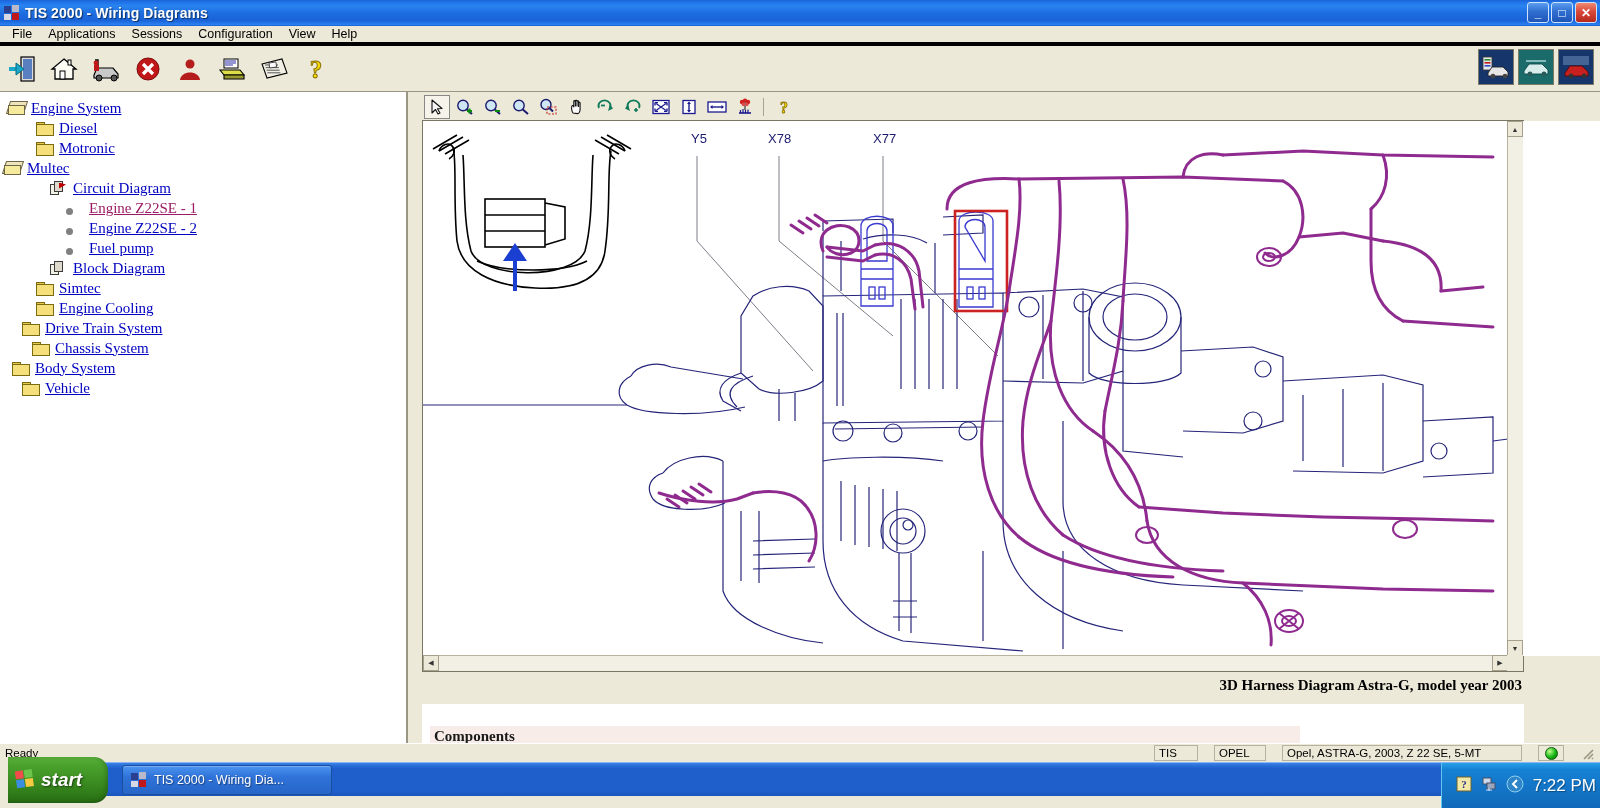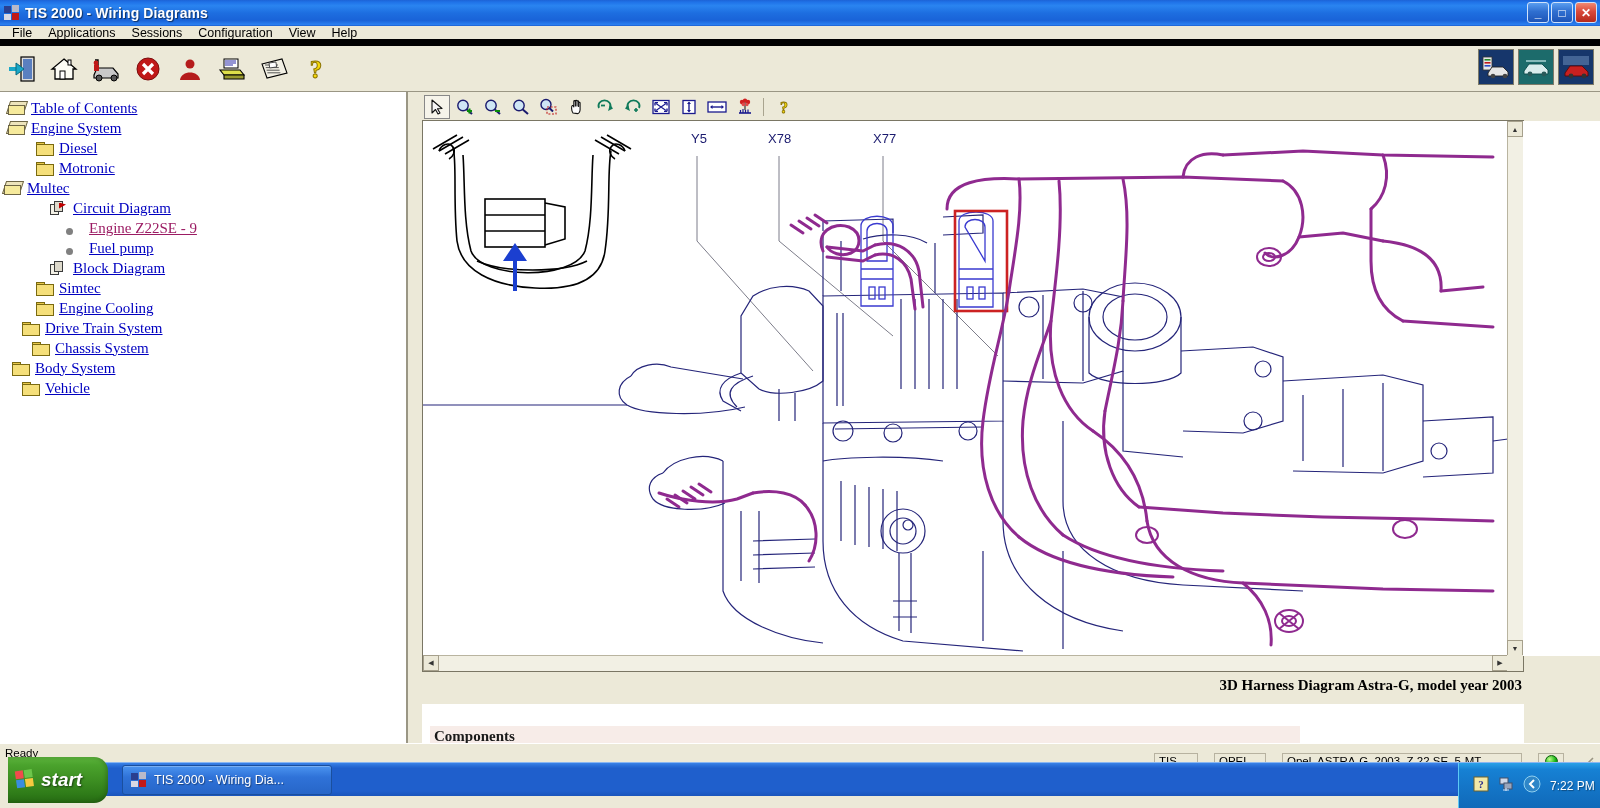--- a/index.html
+++ b/index.html
@@ -40,7 +40,7 @@
   .menubar {
     position: absolute; left: 0; top: 26px; width: 1600px; height: 20px;
     background: #ece9d8; display: flex; align-items: center;
-    border-bottom: 7px solid #000000;
+    border-bottom: 4px solid #000000;
   }
   .menuitem {
     font-size: 12.5px; color: #000; padding: 2px 8px; white-space: nowrap;

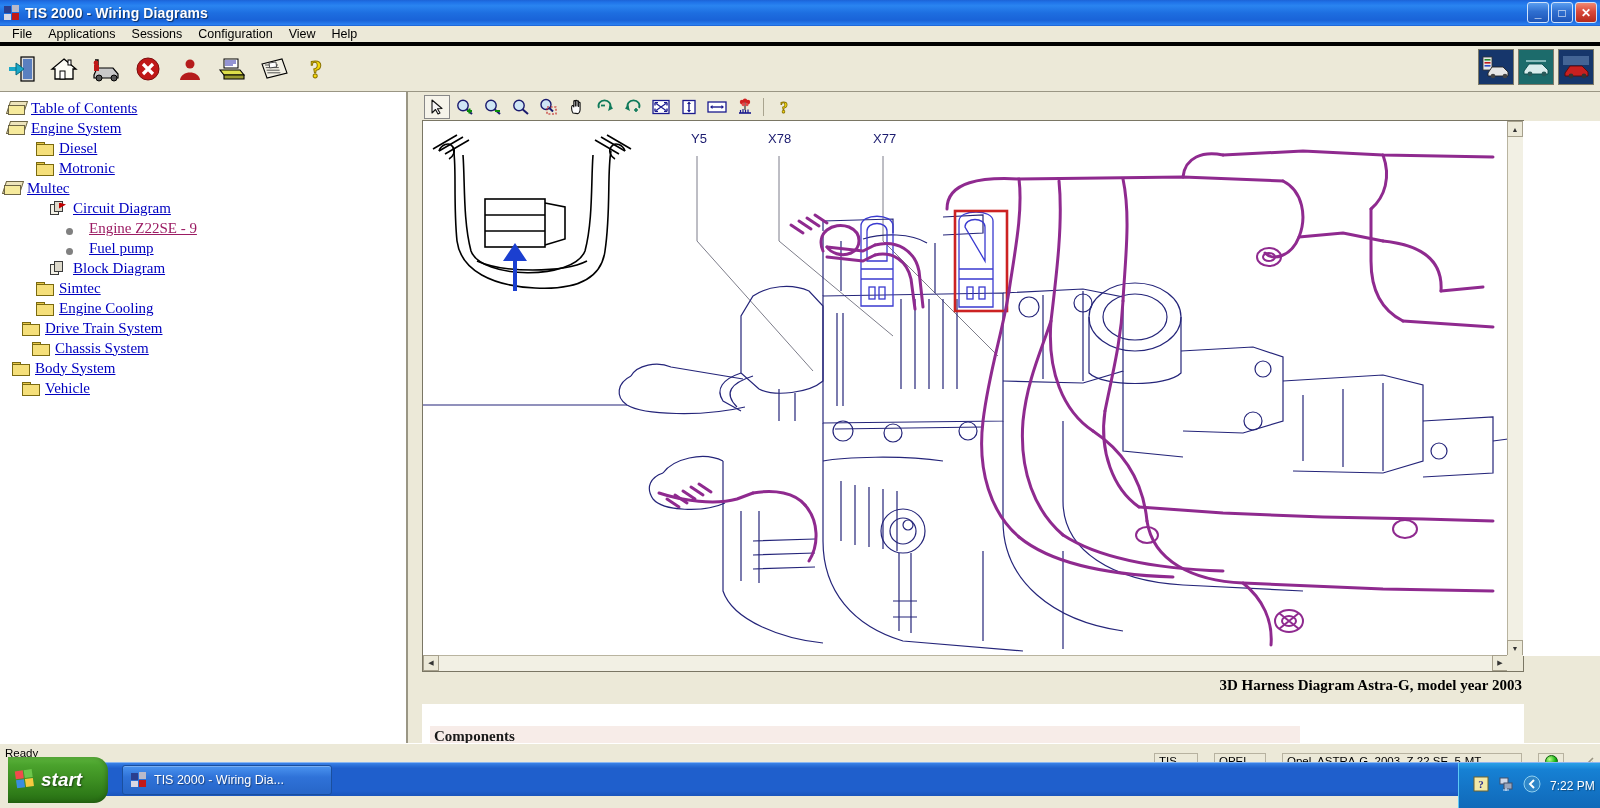--- a/index.html
+++ b/index.html
@@ -358,10 +358,6 @@
 
   <div class="leftpanel">
 
-    <div class="tnode" style="padding-left:8px">
-      <span class="ic"><span class="folder-o"></span></span>
-      <span class="lbl">Table of Contents</span>
-    </div>
 
     <div class="tnode" style="padding-left:8px">
       <span class="ic"><span class="folder-o"></span></span>

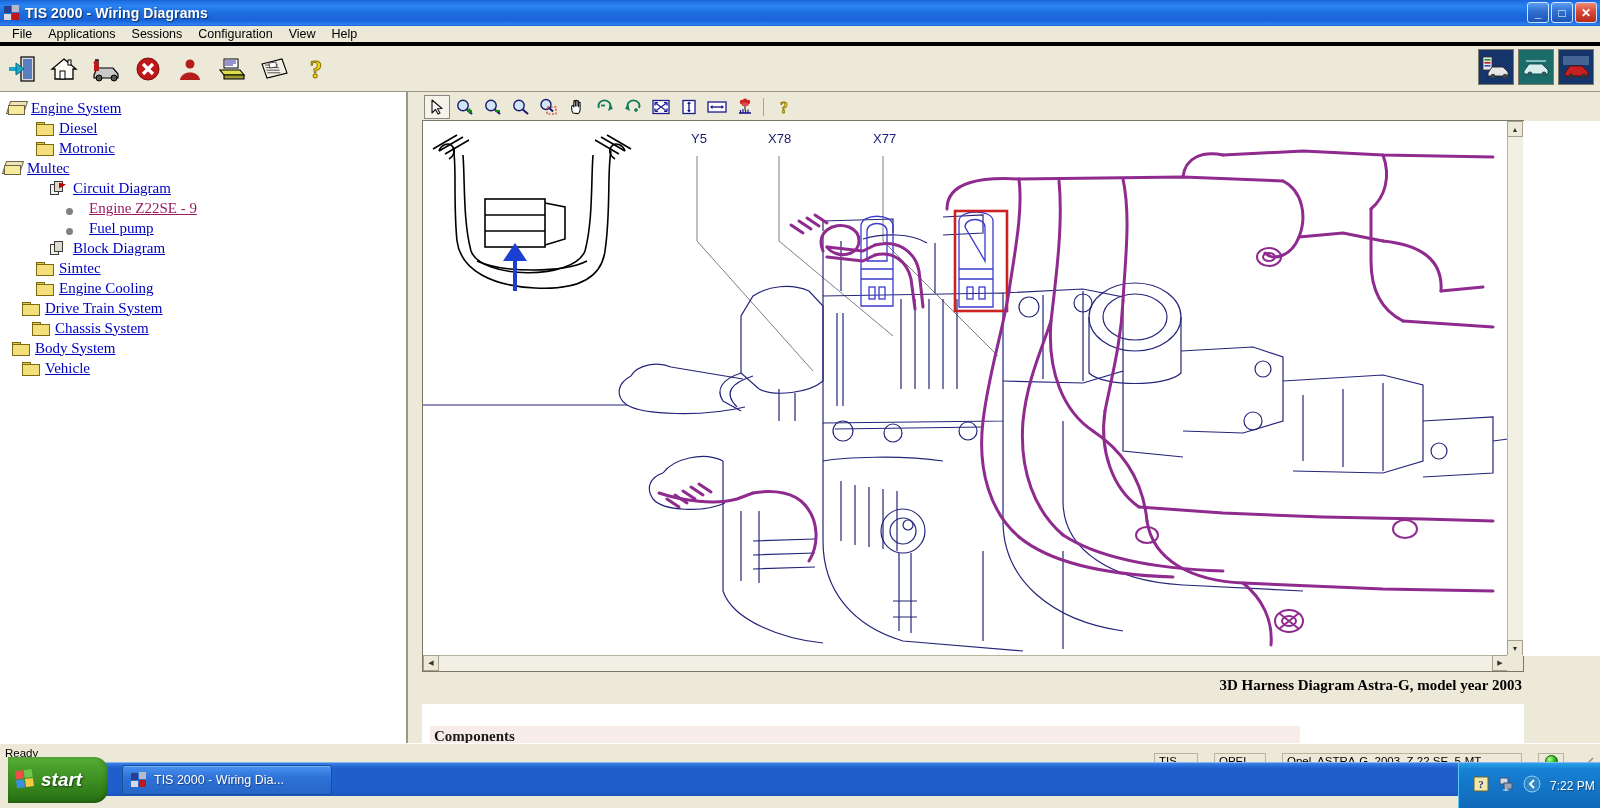--- a/index.html
+++ b/index.html
@@ -388,7 +388,7 @@
 
     <div class="tnode" style="padding-left:66px">
       <span class="ic"><span class="bullet"></span></span>
-      <span class="lbl visited">Engine Z22SE - 9</span>
+      <span class="lbl visited">Engine Z22SE - 1</span>
     </div>
 
 

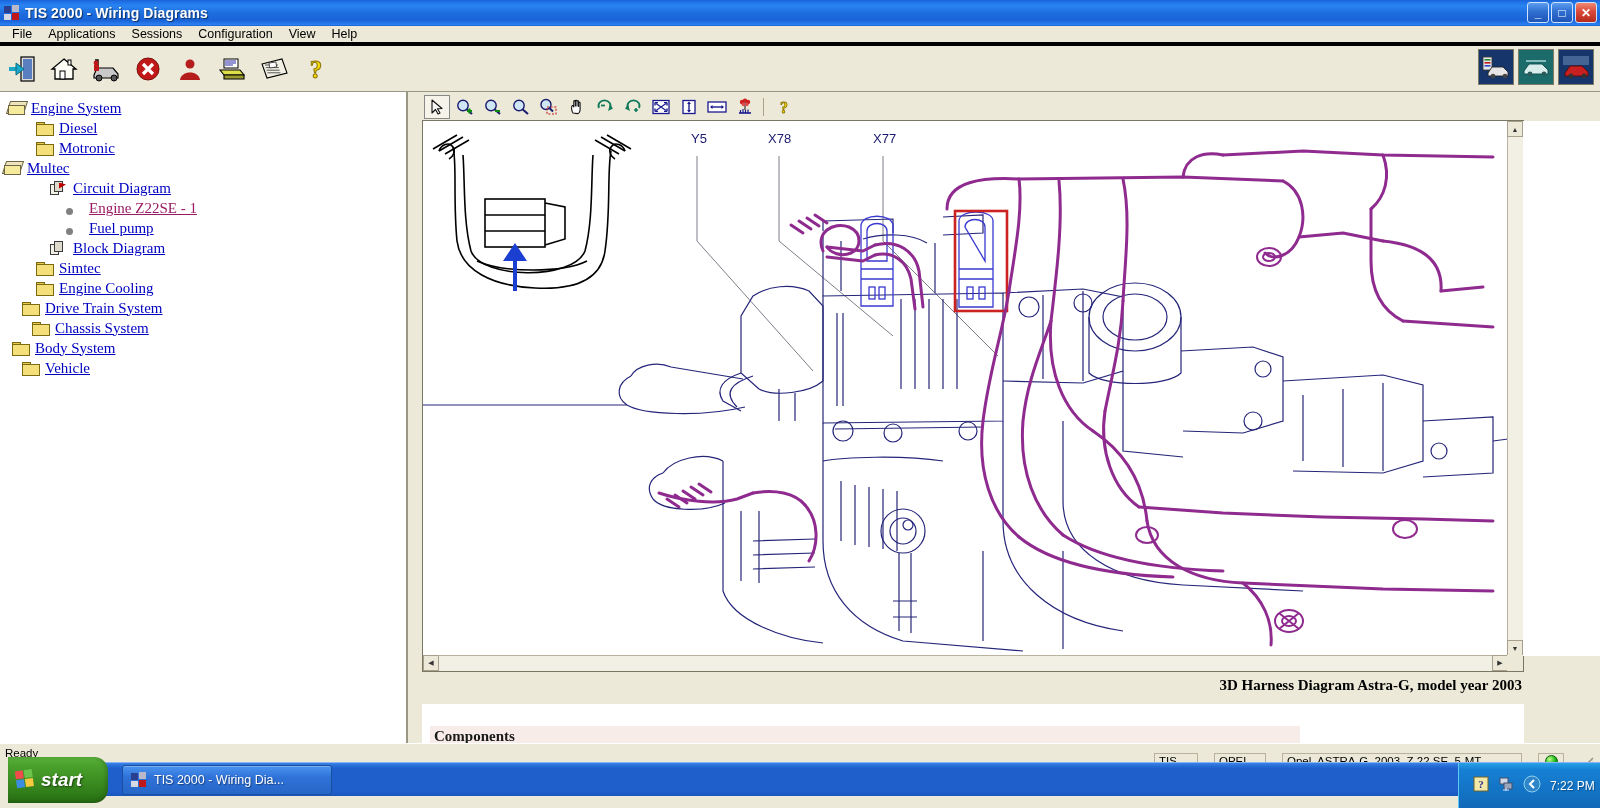--- a/index.html
+++ b/index.html
@@ -391,6 +391,10 @@
       <span class="lbl visited">Engine Z22SE - 1</span>
     </div>
 
+    <div class="tnode" style="padding-left:66px">
+      <span class="ic"><span class="bullet"></span></span>
+      <span class="lbl">Engine Z22SE - 2</span>
+    </div>
 
     <div class="tnode" style="padding-left:66px">
       <span class="ic"><span class="bullet"></span></span>

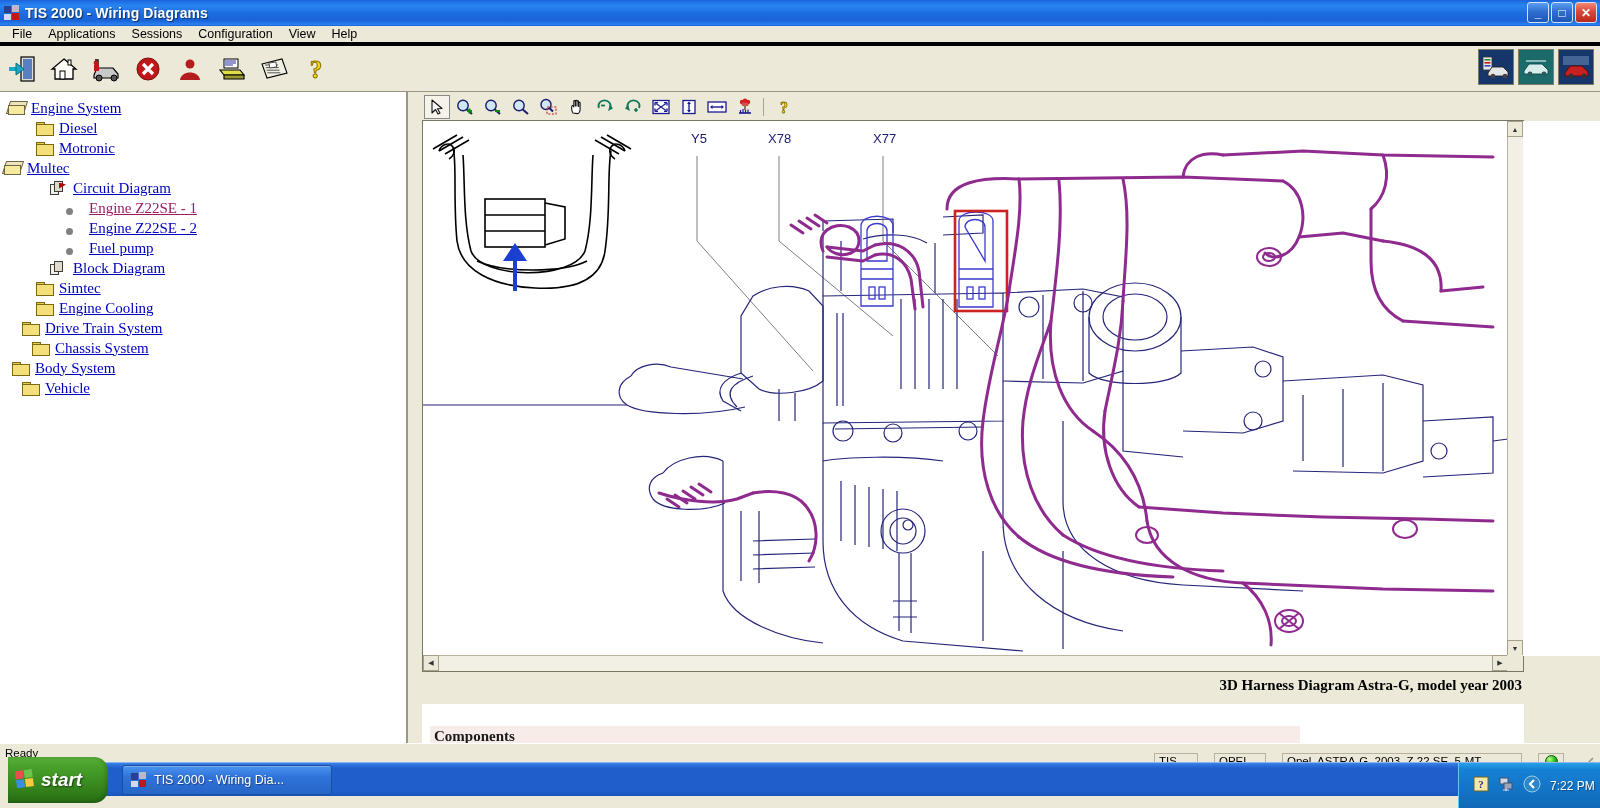--- a/index.html
+++ b/index.html
@@ -172,7 +172,7 @@
     display: flex; align-items: center;
   }
   .sb-ready { font-size: 11.5px; color: #000; margin-left: 5px; }
-  .sb-cells { position: absolute; right: 6px; top: 1px; display: flex; gap: 16px; align-items:center;margin-top:8px; }
+  .sb-cells { position: absolute; right: 6px; top: 1px; display: flex; gap: 16px; align-items:center; }
   .sb-cell {
     height: 16px; border: 1px solid #b7b2a0; background: #ece9d8;
     font-size: 11.5px; color: #000; display: flex; align-items: center;

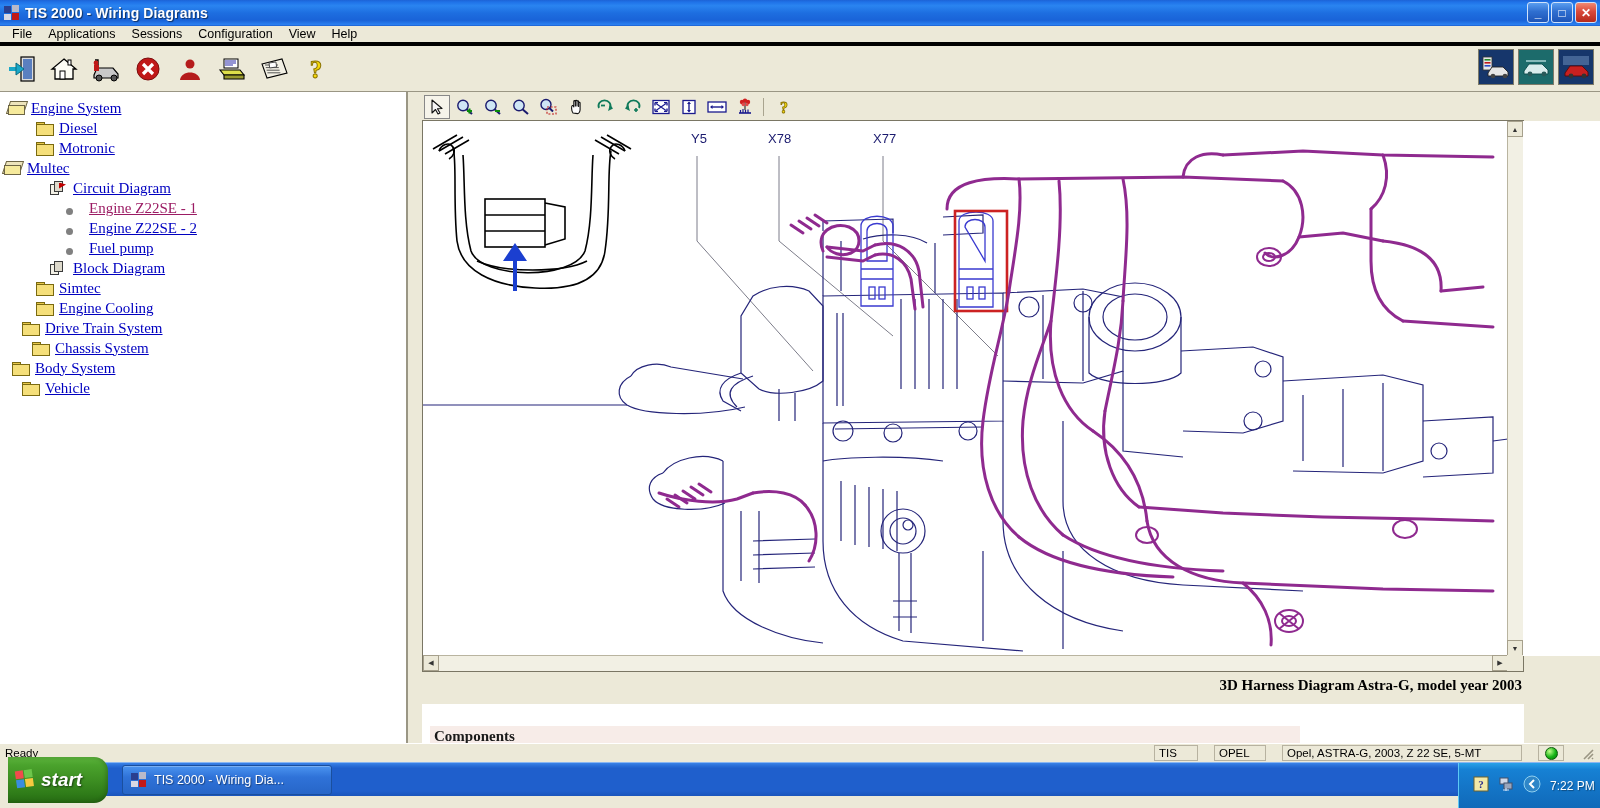--- a/index.html
+++ b/index.html
@@ -215,7 +215,7 @@
     border-left: 1px solid #5ec8f5;
     display: flex; align-items: center; gap: 9px; padding: 0 12px 0 14px;
   }
-  .tray .clock { color: #fff; font-size: 12px; text-shadow: 1px 1px 1px rgba(0,0,0,.35); text-align: right; }
+  .tray .clock { color: #fff; font-size: 17px; text-shadow: 1px 1px 1px rgba(0,0,0,.35); text-align: right; }
 
   
   .winlogo { width: 19px; height: 19px; position: relative; transform: rotate(-8deg); }

